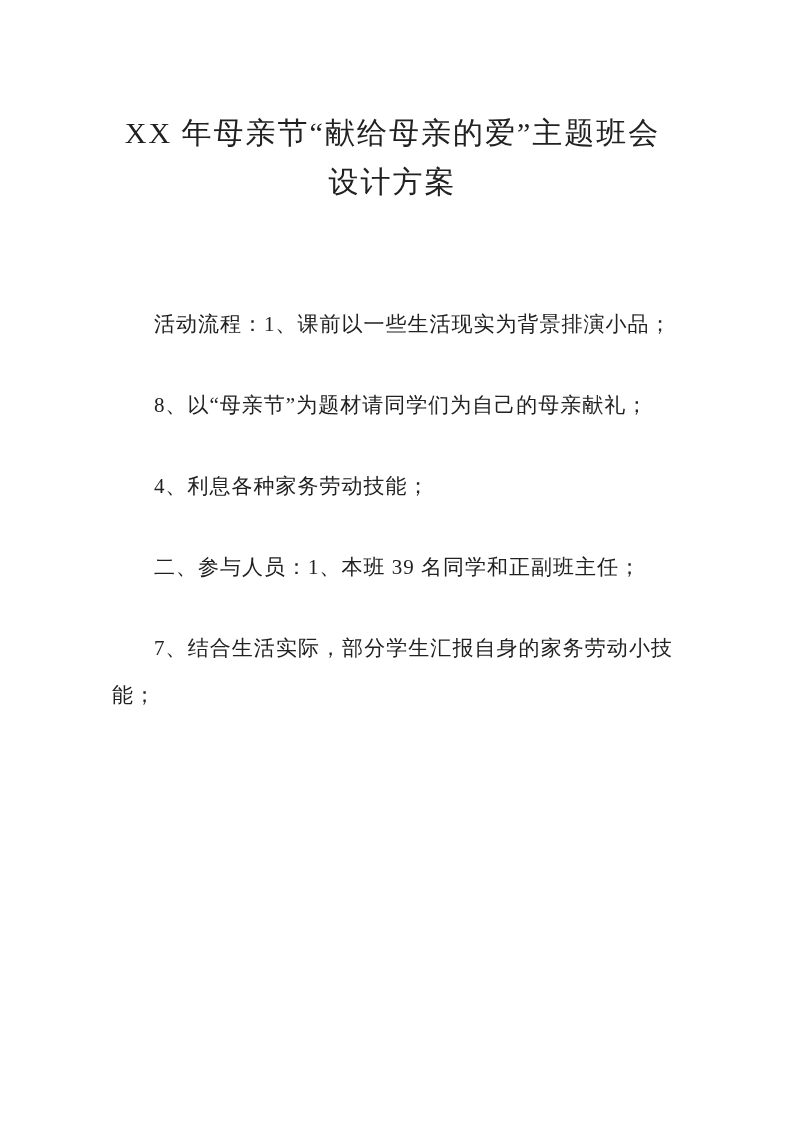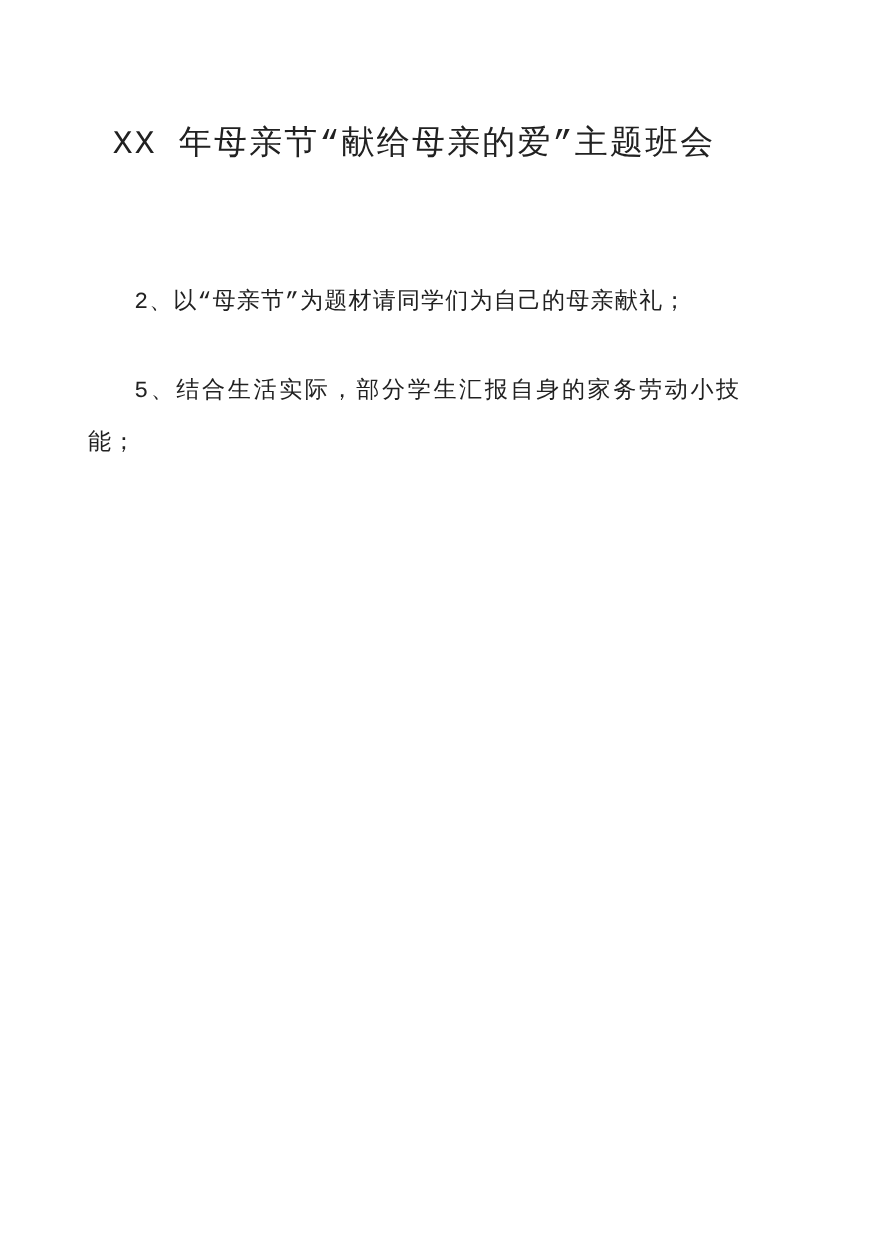--- a/index.html
+++ b/index.html
@@ -15,9 +15,9 @@
     margin: 0 auto;
     background: #ffffff;
     color: #212121;
-    font-family: Liberation Mono, monospace;
+    font-family: Liberation Serif, serif;
     box-sizing: border-box;
-    padding: 108px 120px 0 80px;
+    padding: 108px 120px 0 112px;
     overflow: hidden;
   }
   .doc-title {

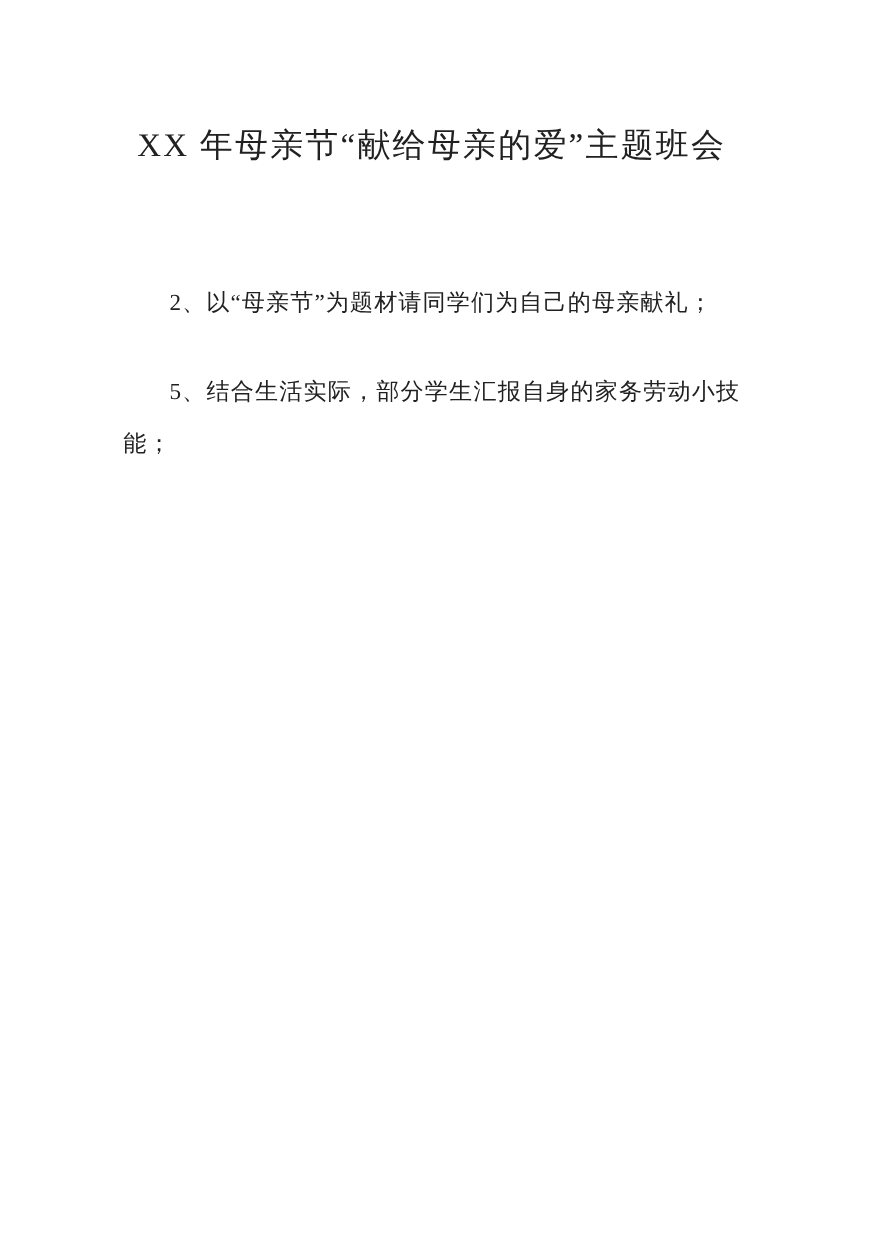--- a/index.html
+++ b/index.html
@@ -52,6 +52,7 @@
 
   <h1 class="doc-title">
     <span class="title-line">XX 年母亲节“献给母亲的爱”主题班会</span>
+    <span class="title-line">设计方案</span>
   </h1>
 
   <div class="doc-body">

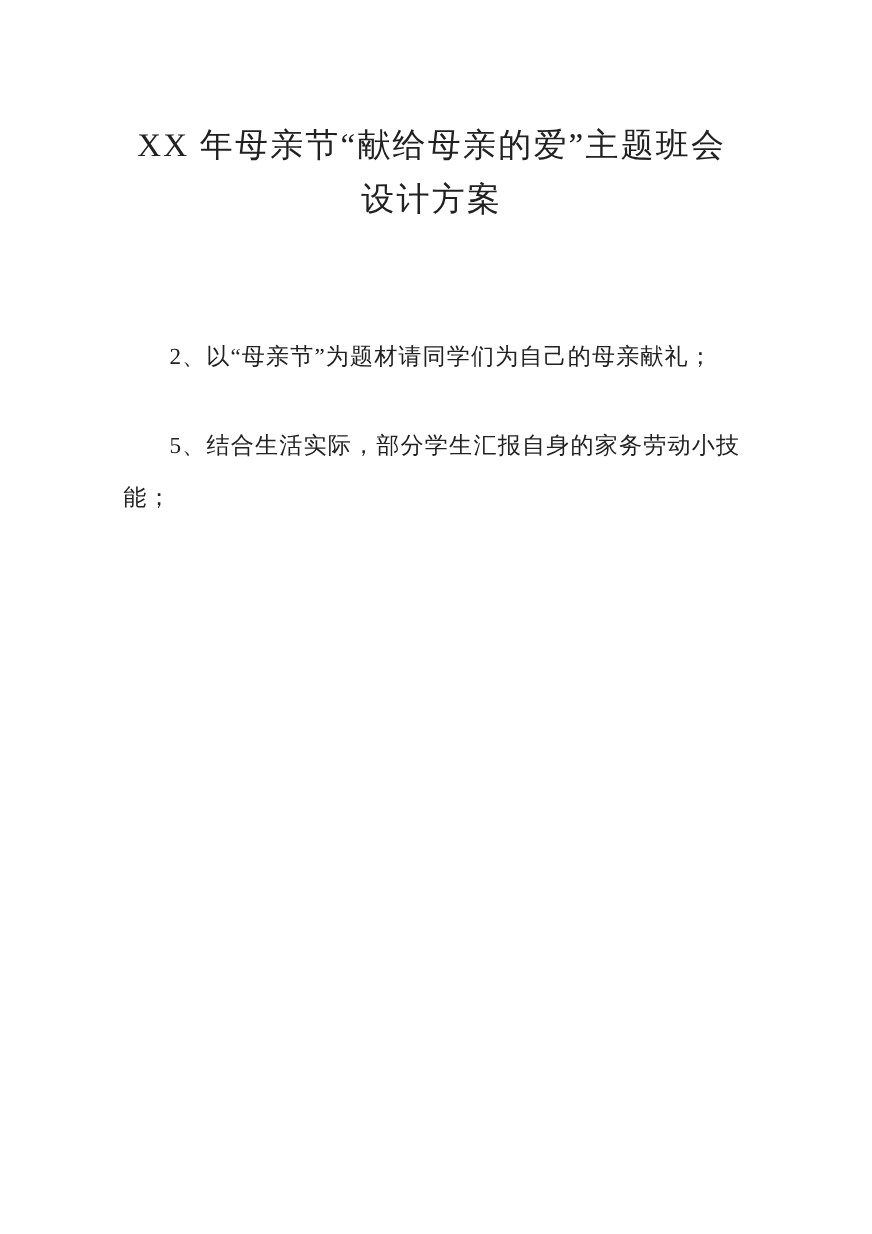--- a/index.html
+++ b/index.html
@@ -56,6 +56,7 @@
   </h1>
 
   <div class="doc-body">
+    <p class="para">活动流程：1、课前以一些生活现实为背景排演小品；</p>
     <p class="para">2、以“母亲节”为题材请同学们为自己的母亲献礼；</p>
     <p class="para">5、结合生活实际，部分学生汇报自身的家务劳动小技能；</p>
   </div>

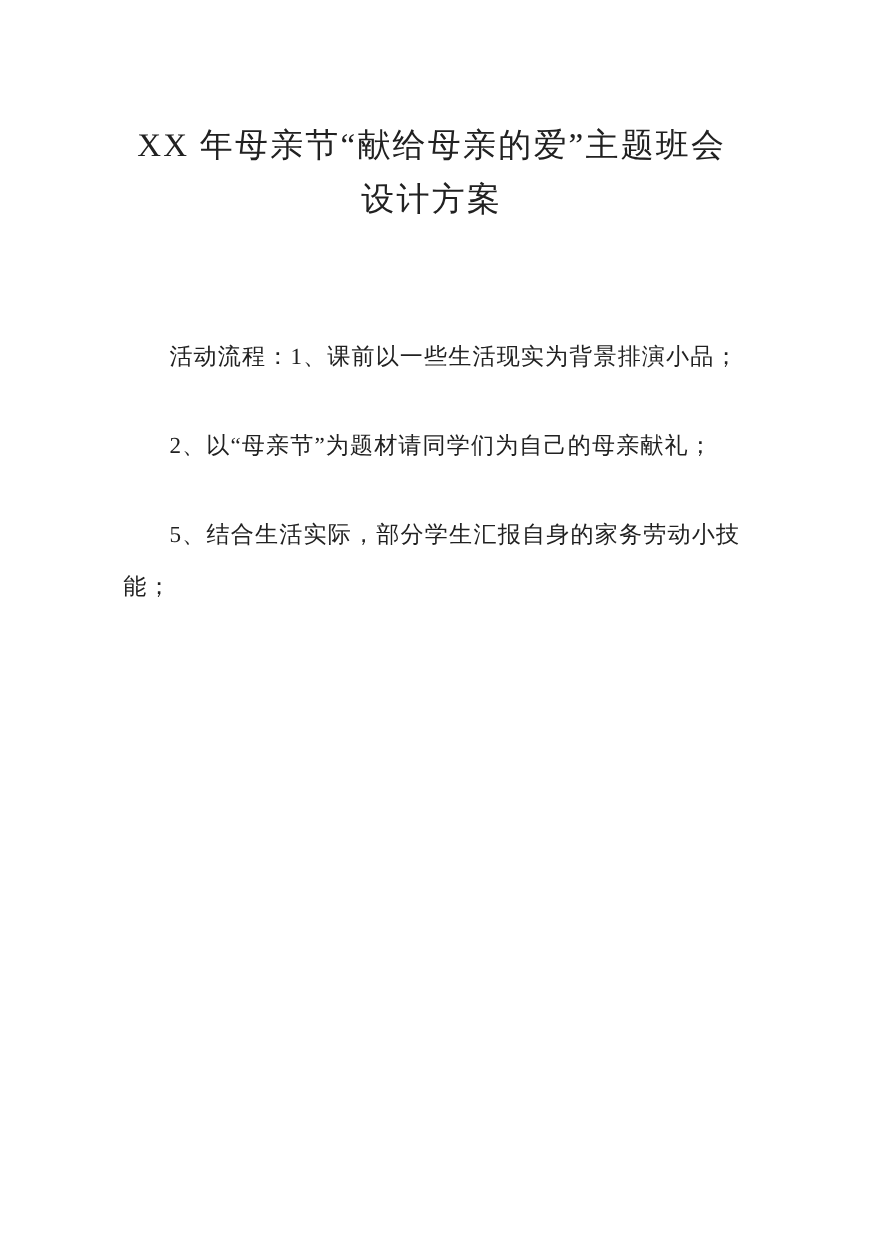--- a/index.html
+++ b/index.html
@@ -57,7 +57,7 @@
 
   <div class="doc-body">
     <p class="para">活动流程：1、课前以一些生活现实为背景排演小品；</p>
-    <p class="para">2、以“母亲节”为题材请同学们为自己的母亲献礼；</p>
+    <p class="para">8、以“母亲节”为题材请同学们为自己的母亲献礼；</p>
     <p class="para">5、结合生活实际，部分学生汇报自身的家务劳动小技能；</p>
   </div>
 

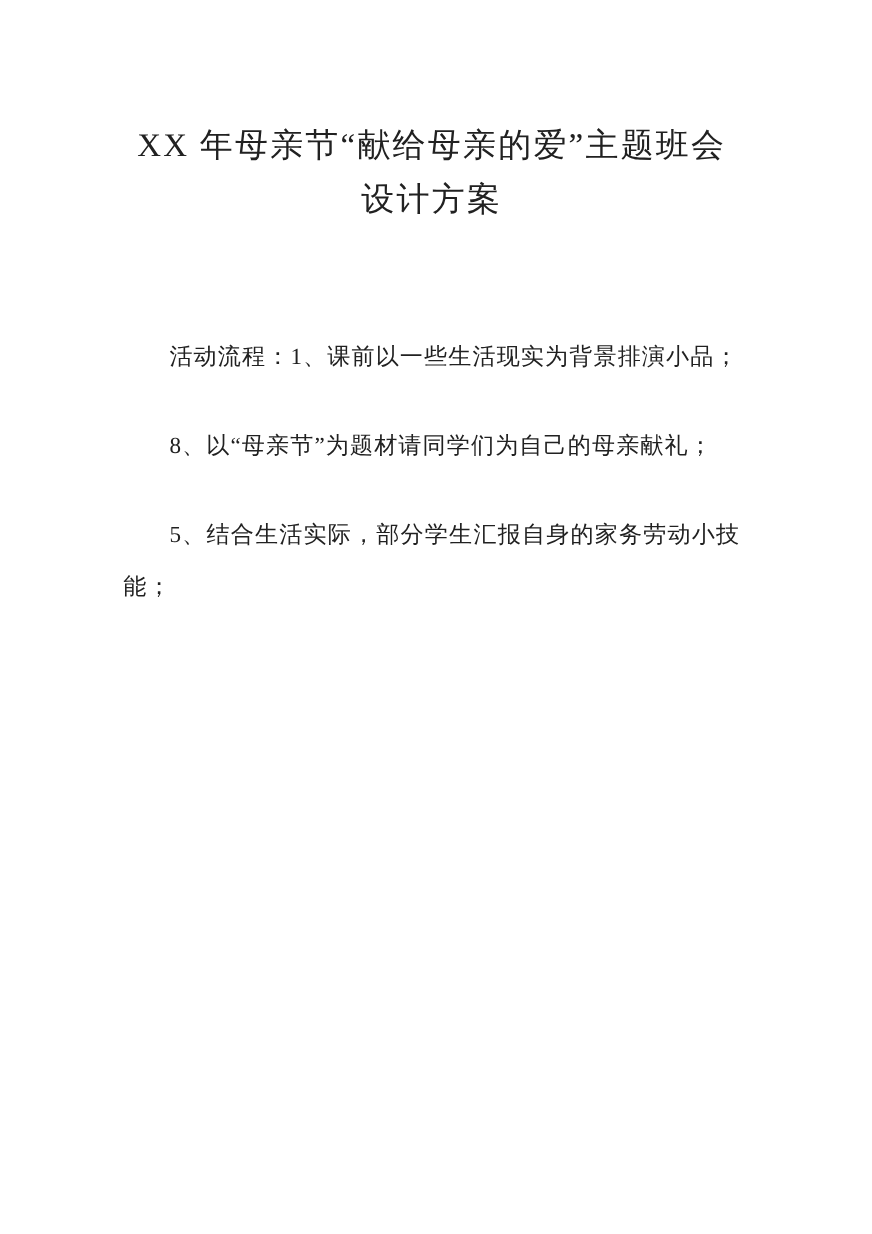--- a/index.html
+++ b/index.html
@@ -58,6 +58,7 @@
   <div class="doc-body">
     <p class="para">活动流程：1、课前以一些生活现实为背景排演小品；</p>
     <p class="para">8、以“母亲节”为题材请同学们为自己的母亲献礼；</p>
+    <p class="para">4、利息各种家务劳动技能；</p>
     <p class="para">5、结合生活实际，部分学生汇报自身的家务劳动小技能；</p>
   </div>
 

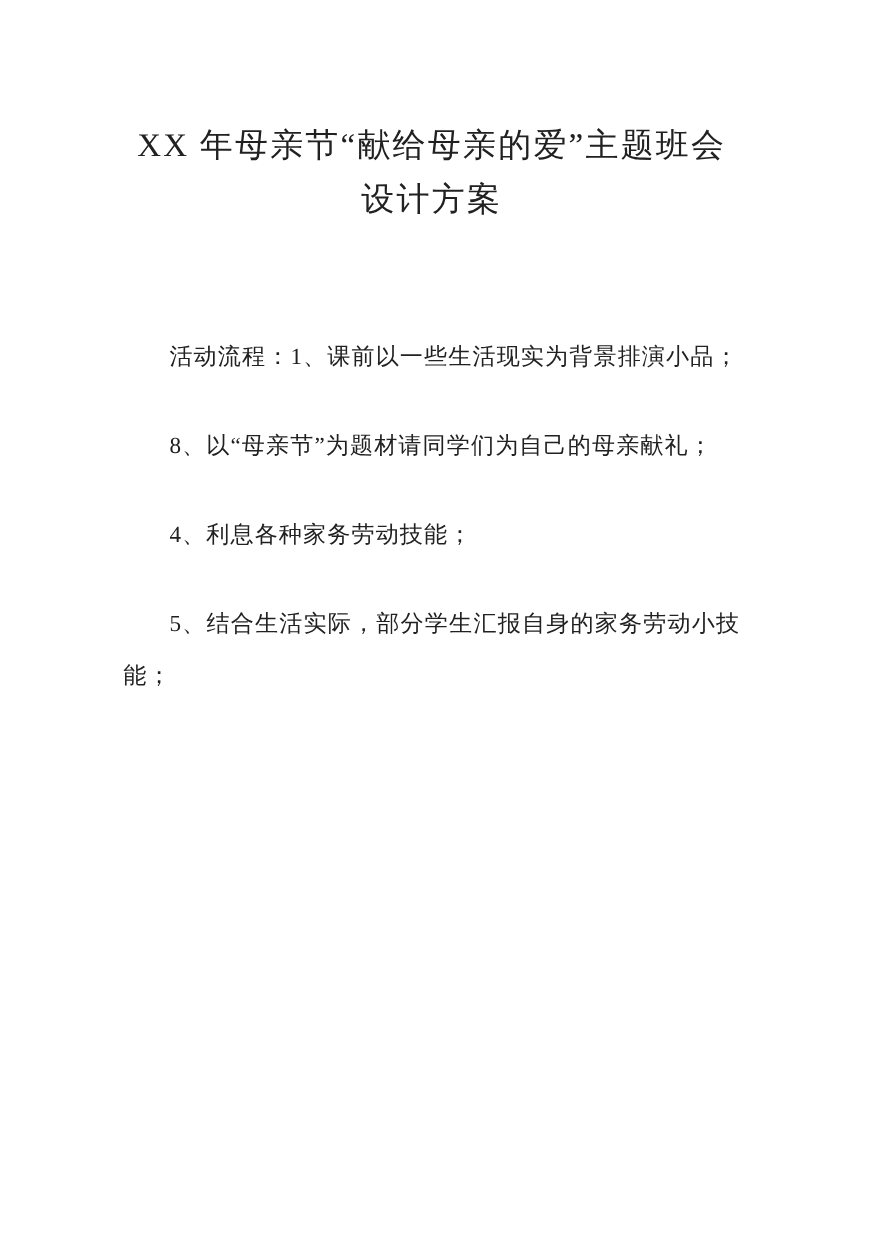--- a/index.html
+++ b/index.html
@@ -59,6 +59,7 @@
     <p class="para">活动流程：1、课前以一些生活现实为背景排演小品；</p>
     <p class="para">8、以“母亲节”为题材请同学们为自己的母亲献礼；</p>
     <p class="para">4、利息各种家务劳动技能；</p>
+    <p class="para">二、参与人员：1、本班 39 名同学和正副班主任；</p>
     <p class="para">5、结合生活实际，部分学生汇报自身的家务劳动小技能；</p>
   </div>
 

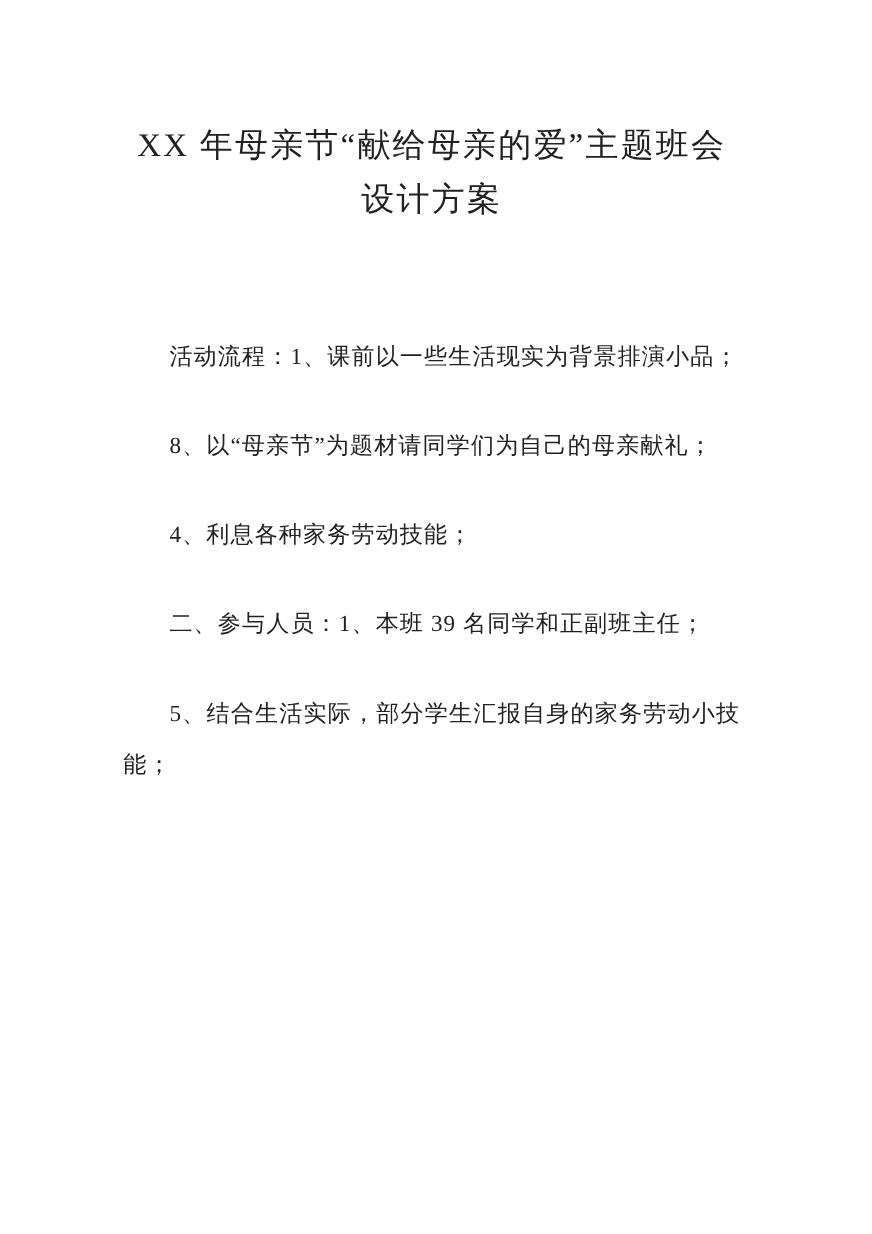--- a/index.html
+++ b/index.html
@@ -60,7 +60,7 @@
     <p class="para">8、以“母亲节”为题材请同学们为自己的母亲献礼；</p>
     <p class="para">4、利息各种家务劳动技能；</p>
     <p class="para">二、参与人员：1、本班 39 名同学和正副班主任；</p>
-    <p class="para">5、结合生活实际，部分学生汇报自身的家务劳动小技能；</p>
+    <p class="para">7、结合生活实际，部分学生汇报自身的家务劳动小技能；</p>
   </div>
 
 </div>

